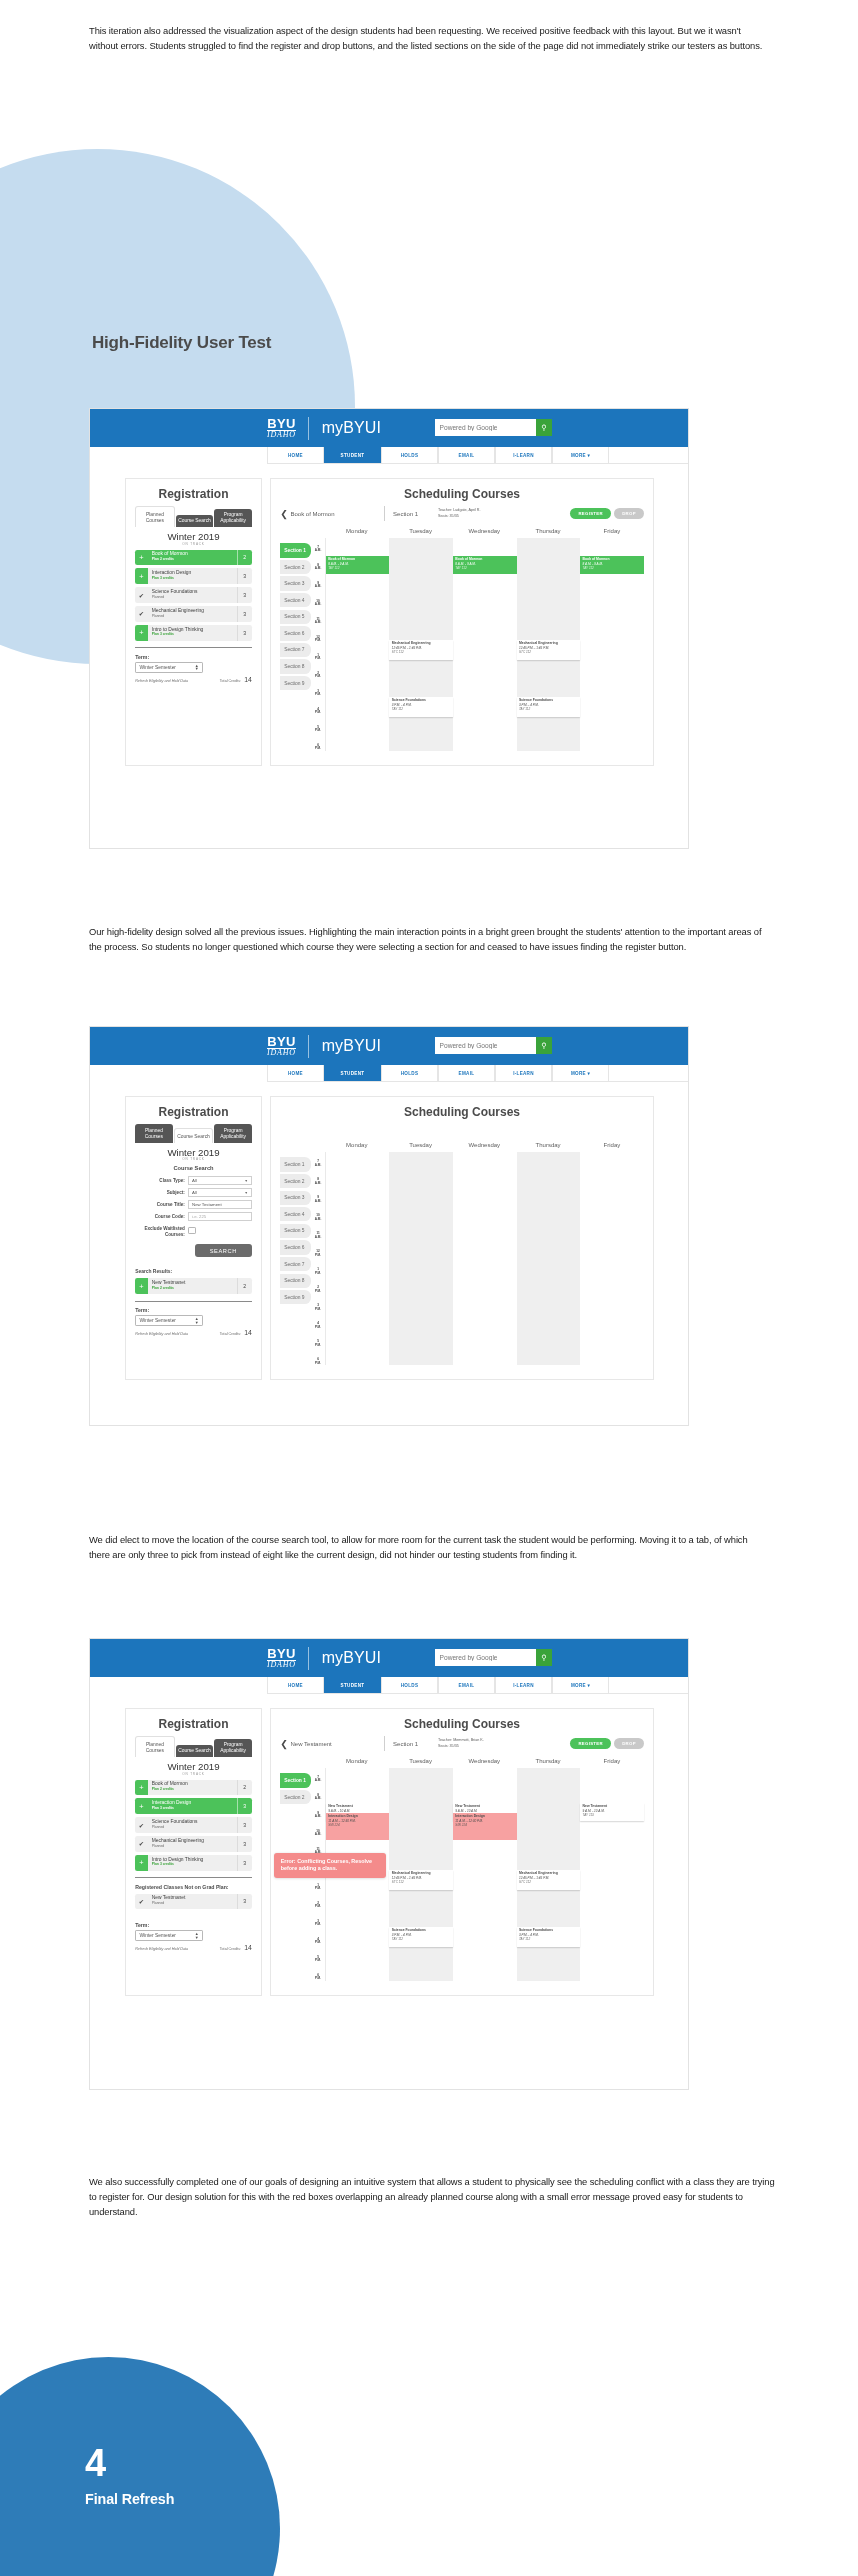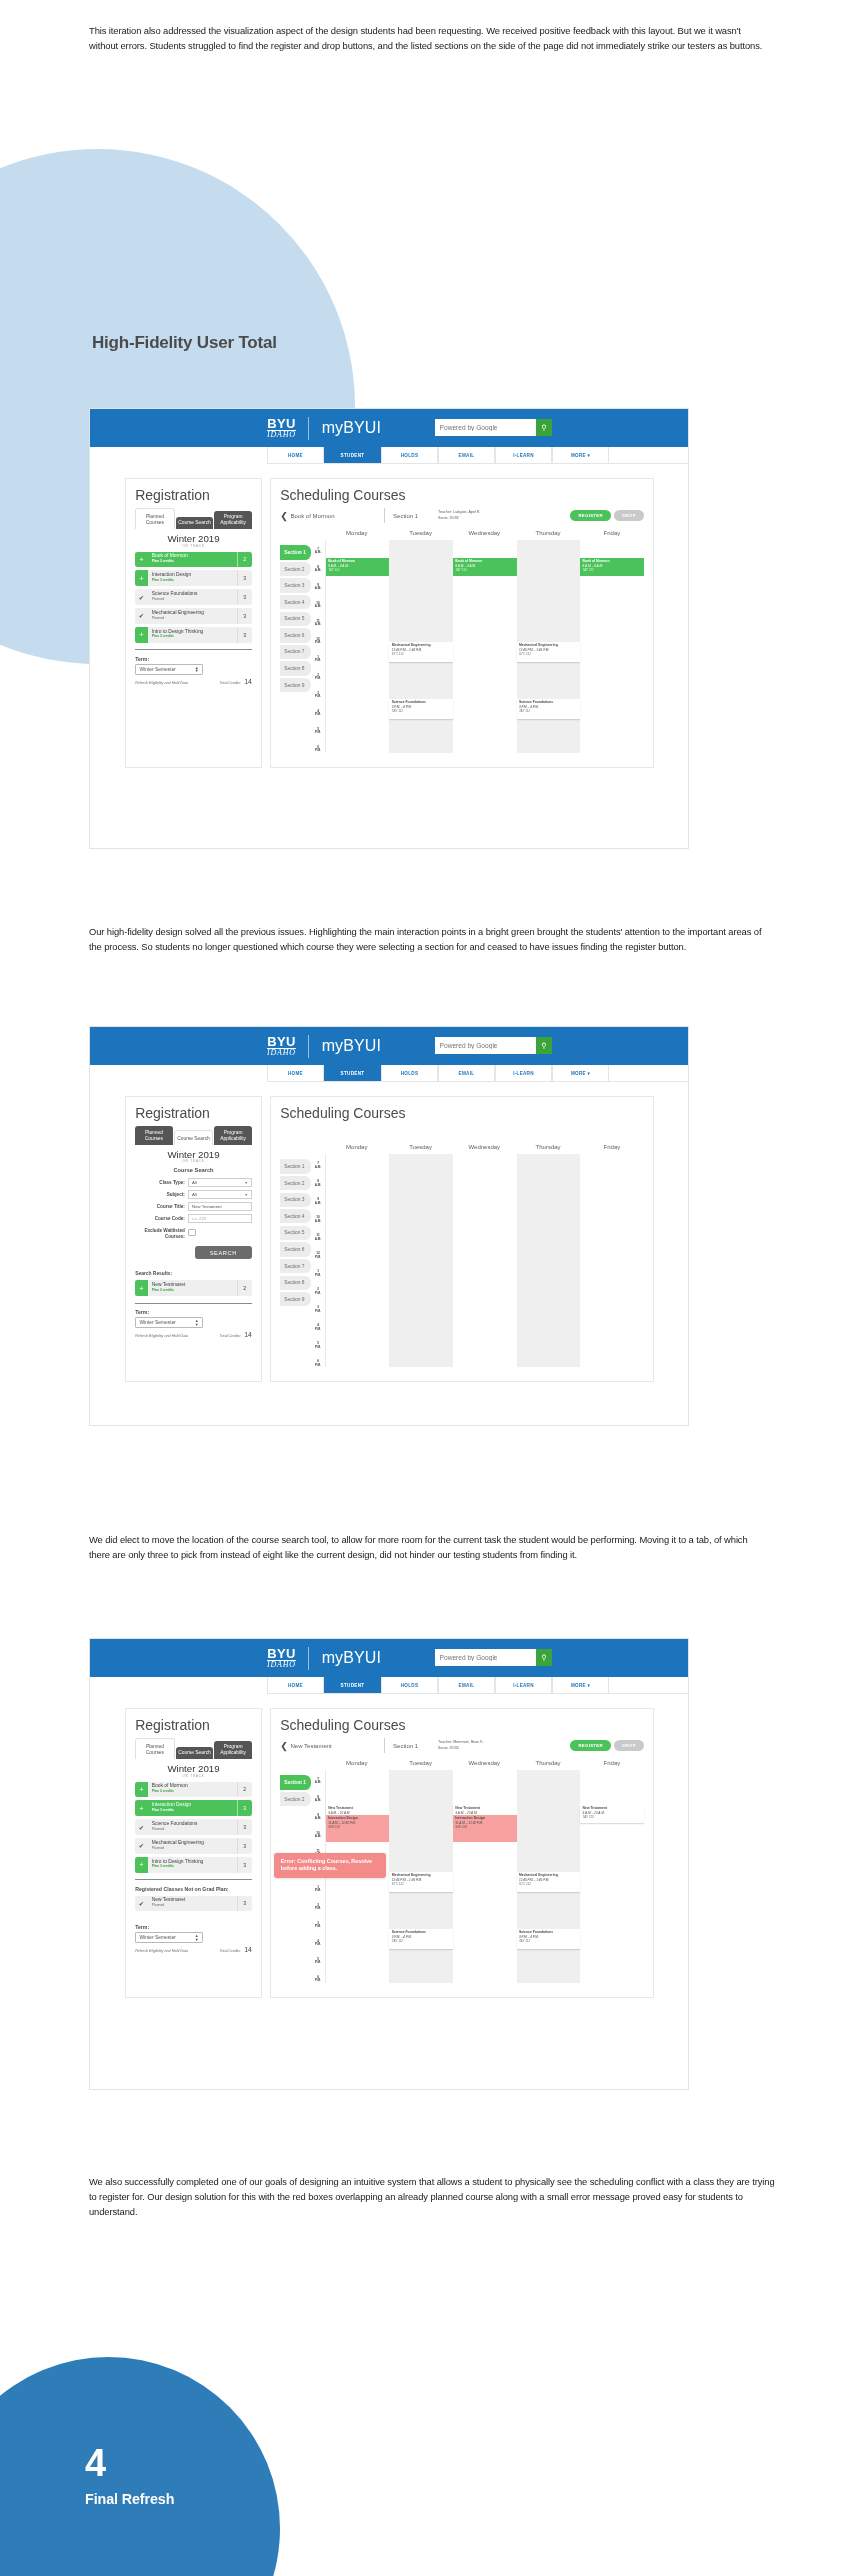--- a/index.html
+++ b/index.html
@@ -307,7 +307,7 @@
 
 <div class="page-body-text" style="left:89px; top:23px; width:675px;">This iteration also addressed the visualization aspect of the design students had been requesting.  We received positive feedback with this layout.  But we it wasn't without errors.  Students struggled to find the register and drop buttons, and the listed sections on the side of the page did not immediately strike our testers as buttons.</div>
 
-<h2 class="section-title" style="left:92px; top:333px;">High-Fidelity User Total</h2>
+<h2 class="section-title" style="left:92px; top:333px;">High-Fidelity User Test</h2>
 
 <div class="mockup" id="mockup-1">
 

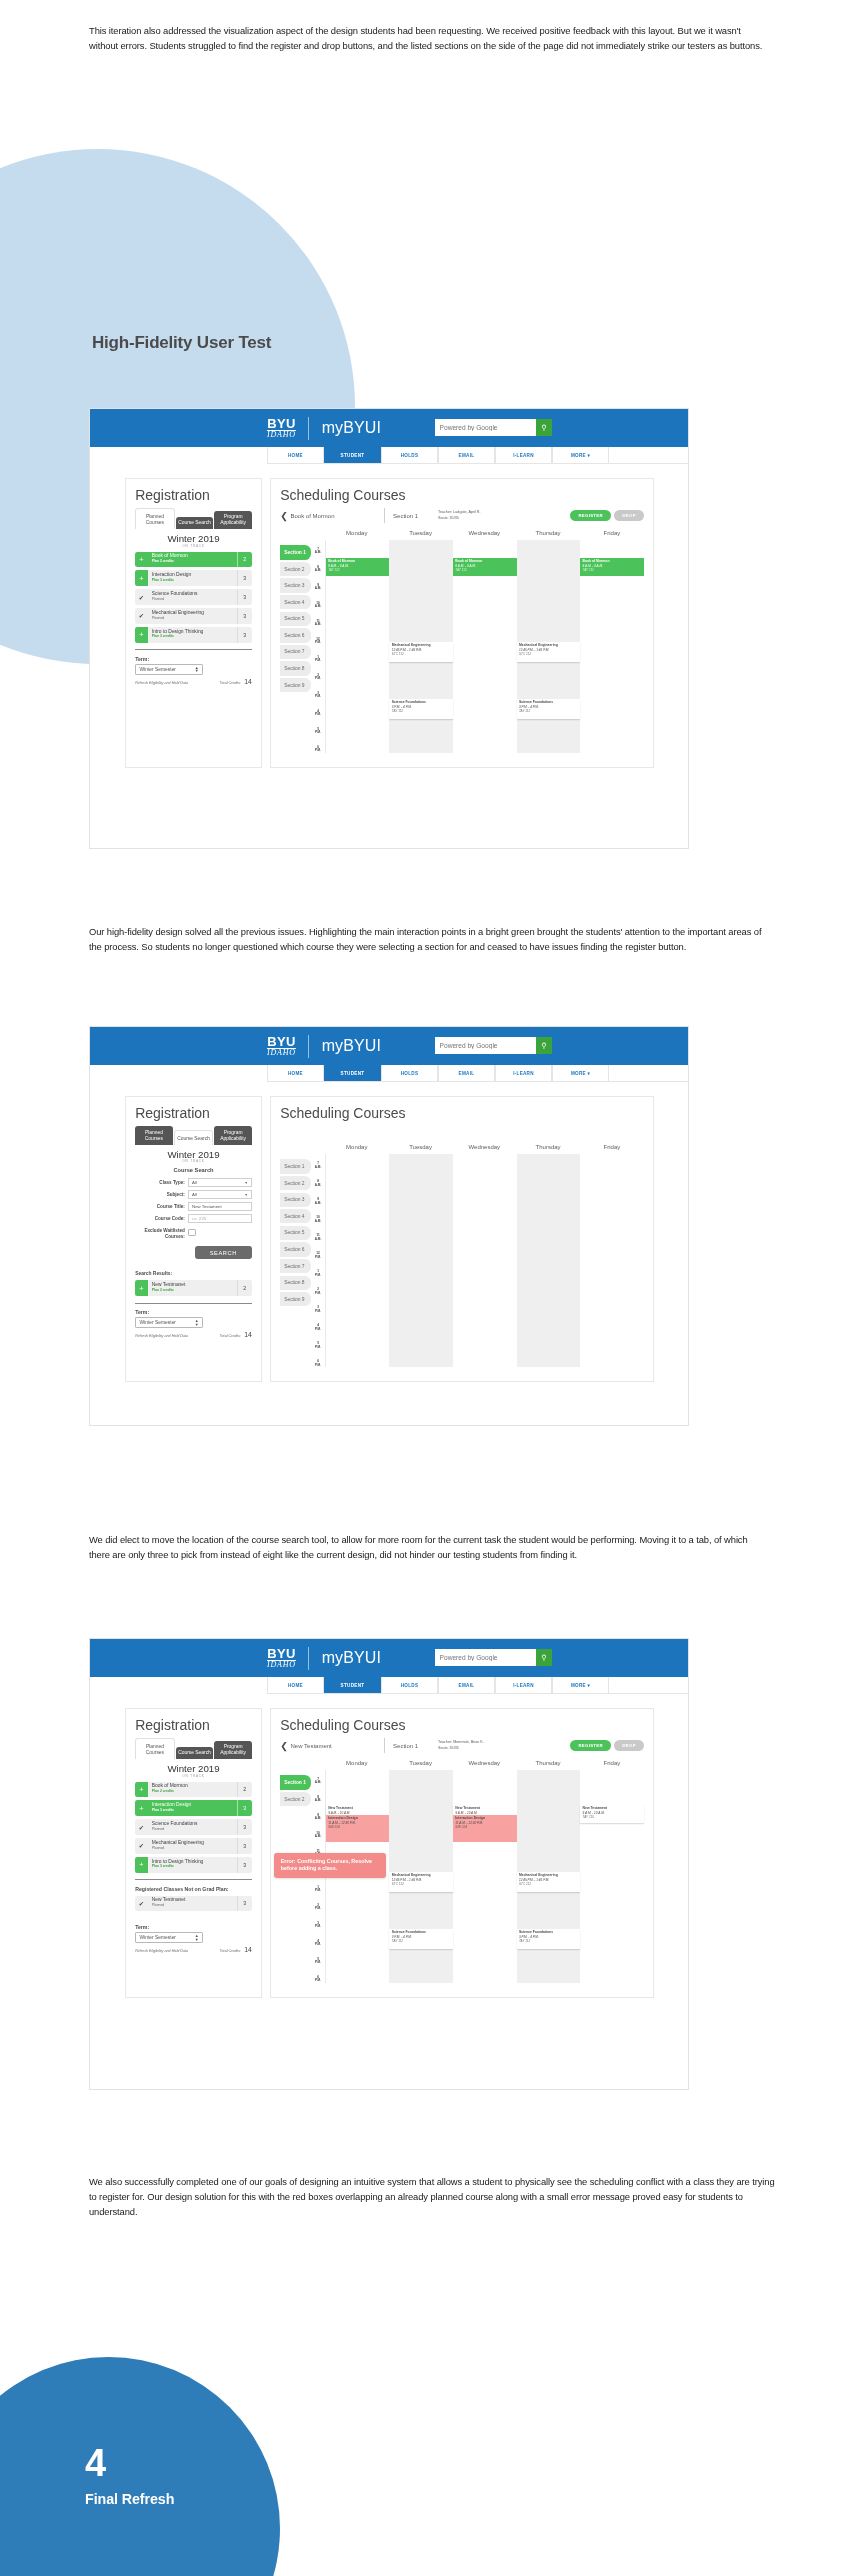--- a/index.html
+++ b/index.html
@@ -148,7 +148,7 @@
   .panel-left  { width: 137px; padding: 8px 9.2px 9.2px 9.2px; }
   .panel-right { flex: 1; padding: 8px 9.2px 5.7px 9.2px; }
   .panel-title {
-    font-size: 14px; font-weight: normal; color: #4b4b4b; margin-bottom: 5.7px;
+    font-size: 12px; font-weight: bold; color: #4b4b4b; margin-bottom: 5.7px; text-align: center;
   }
 
   

